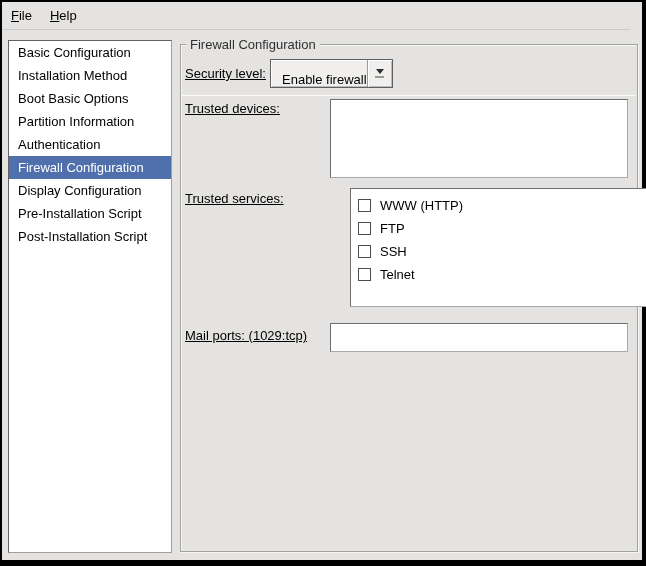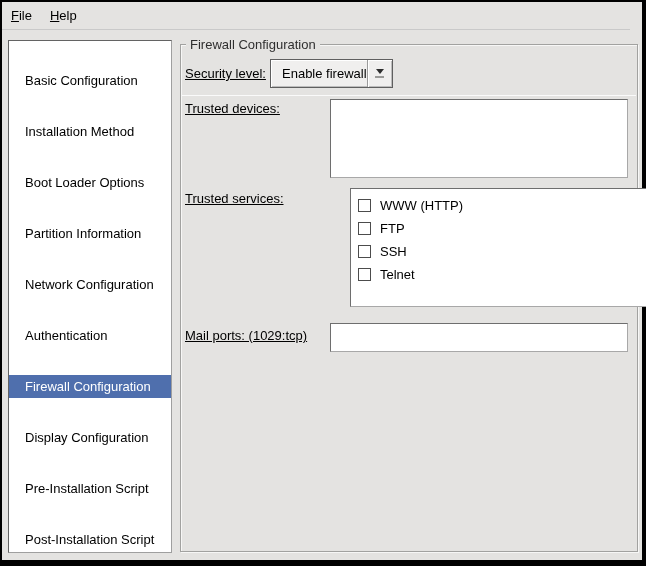--- a/index.html
+++ b/index.html
@@ -31,8 +31,8 @@
     overflow:hidden;
   }
   .sb-row {
-    height:23px; line-height:23px; padding-left:16px;
-    white-space:nowrap; cursor:default;margin-top:28px;
+    height:23px; line-height:23px; padding-left:9px;
+    white-space:nowrap; cursor:default;
   }
   .sb-row.selected { background:var(--sel,#4f6fad); color:#fff; }
   

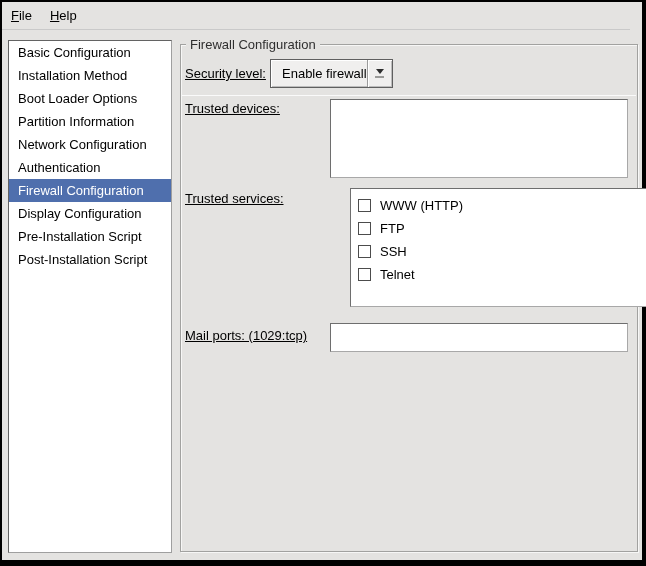--- a/index.html
+++ b/index.html
@@ -56,7 +56,7 @@
     background:#f0efee;
     border:1px solid #5f5f5f;
     box-shadow:inset 1px 1px 0 #ffffff, inset -1px -1px 0 #bcbcbc;
-    display:flex; align-items:center; cursor:default;
+    display:flex; align-items:flex-end; cursor:default;
   }
   .combo-value { flex:1; padding-left:11px; white-space:nowrap; }
   .combo-arrow {

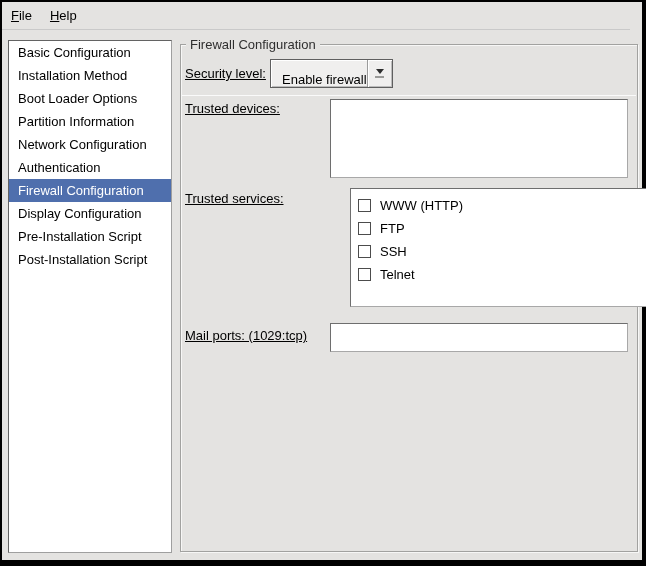--- a/index.html
+++ b/index.html
@@ -104,7 +104,7 @@
   <div class="sidebar">
     <div class="sb-row">Basic Configuration</div>
     <div class="sb-row">Installation Method</div>
-    <div class="sb-row">Boot Loader Options</div>
+    <div class="sb-row">Boot Basic Options</div>
     <div class="sb-row">Partition Information</div>
     <div class="sb-row">Network Configuration</div>
     <div class="sb-row">Authentication</div>

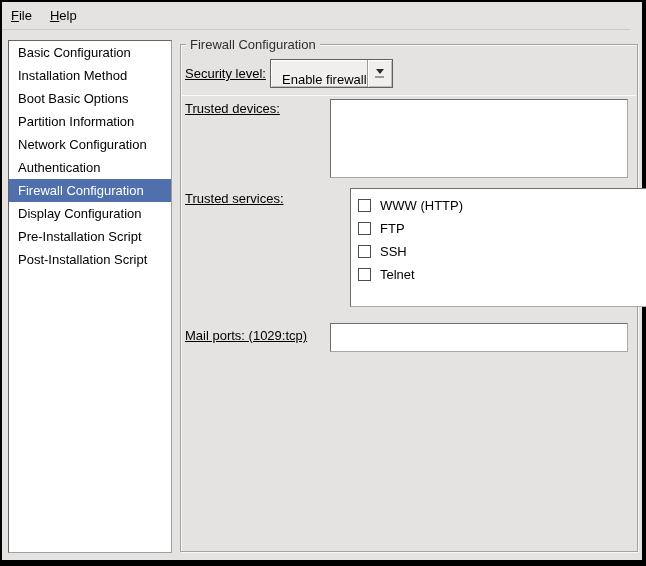--- a/index.html
+++ b/index.html
@@ -106,7 +106,6 @@
     <div class="sb-row">Installation Method</div>
     <div class="sb-row">Boot Basic Options</div>
     <div class="sb-row">Partition Information</div>
-    <div class="sb-row">Network Configuration</div>
     <div class="sb-row">Authentication</div>
     <div class="sb-row selected">Firewall Configuration</div>
     <div class="sb-row">Display Configuration</div>

